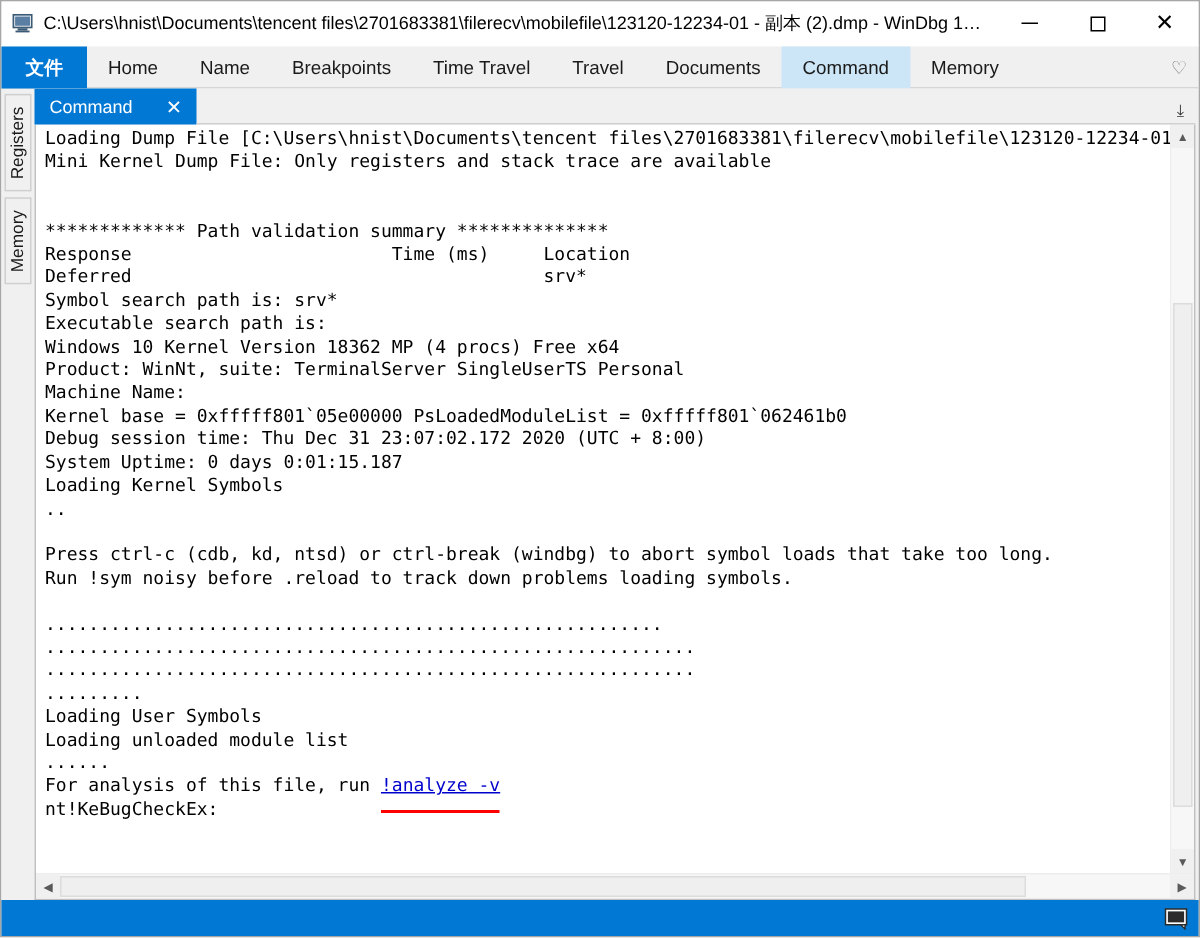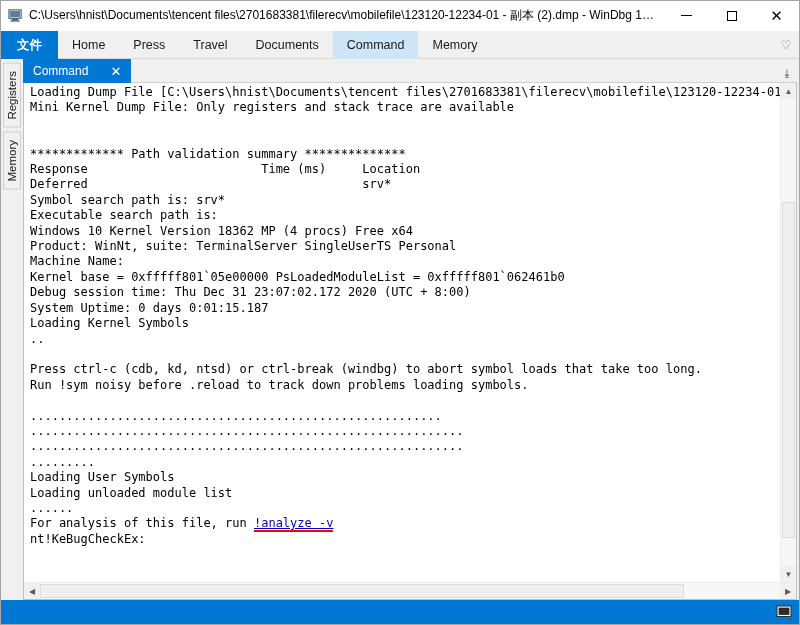--- a/index.html
+++ b/index.html
@@ -319,7 +319,7 @@
   <div class="ribbon">
     <div class="rtab file">文件</div>
     <div class="rtab">Home</div>
-    <div class="rtab">Press</div>
+    <div class="rtab">Name</div>
     <div class="rtab">Travel</div>
     <div class="rtab">Documents</div>
     <div class="rtab active">Command</div>

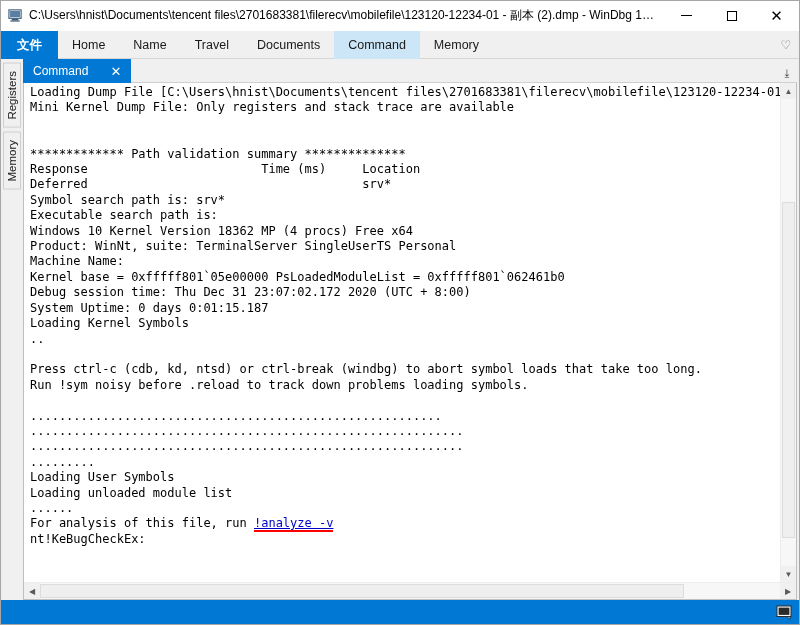--- a/index.html
+++ b/index.html
@@ -320,6 +320,7 @@
     <div class="rtab file">文件</div>
     <div class="rtab">Home</div>
     <div class="rtab">Name</div>
+    <div class="rtab">Breakpoints</div>
     <div class="rtab">Travel</div>
     <div class="rtab">Documents</div>
     <div class="rtab active">Command</div>

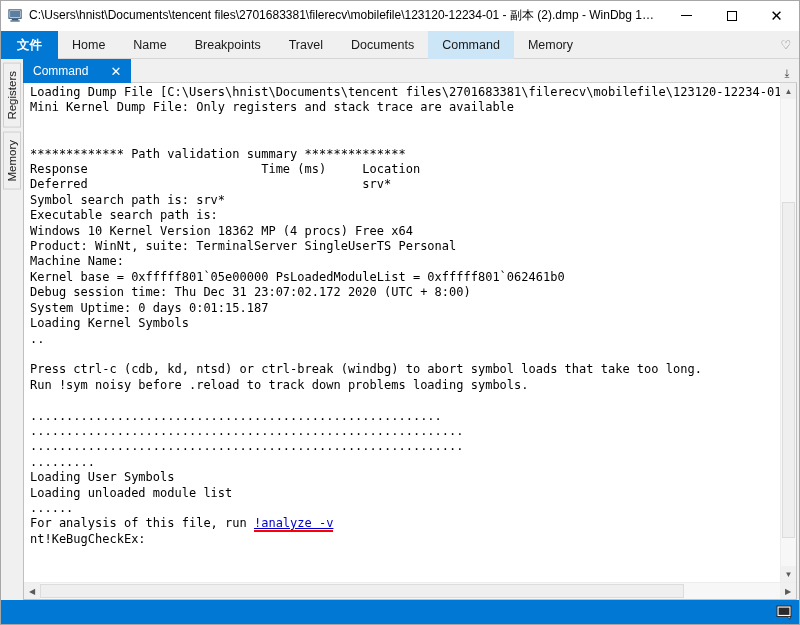--- a/index.html
+++ b/index.html
@@ -321,6 +321,7 @@
     <div class="rtab">Home</div>
     <div class="rtab">Name</div>
     <div class="rtab">Breakpoints</div>
+    <div class="rtab">Time Travel</div>
     <div class="rtab">Travel</div>
     <div class="rtab">Documents</div>
     <div class="rtab active">Command</div>

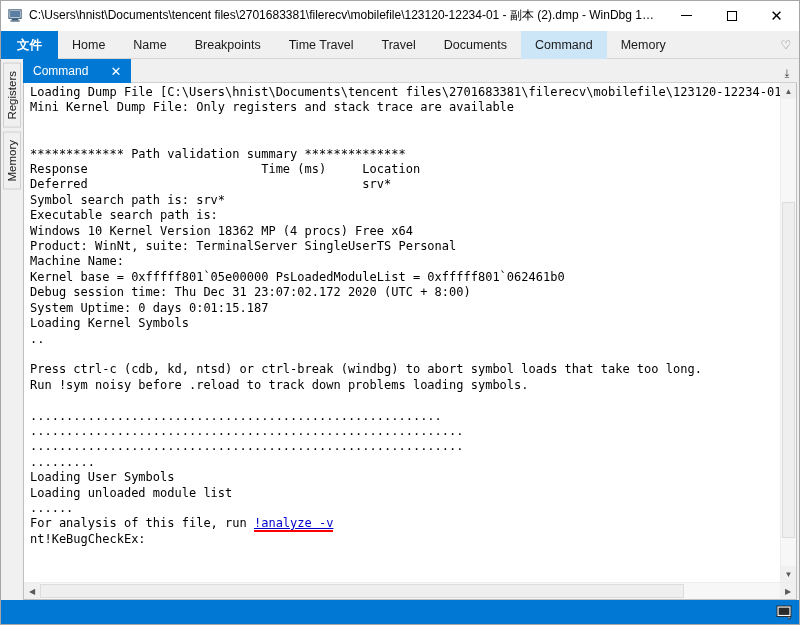--- a/index.html
+++ b/index.html
@@ -192,7 +192,7 @@
     color: #0000cc;
     text-decoration: underline;
     border-bottom: 2px solid #ff0000;
-    padding-bottom: 0px;
+    padding-bottom: 10px;
   }
 
   

